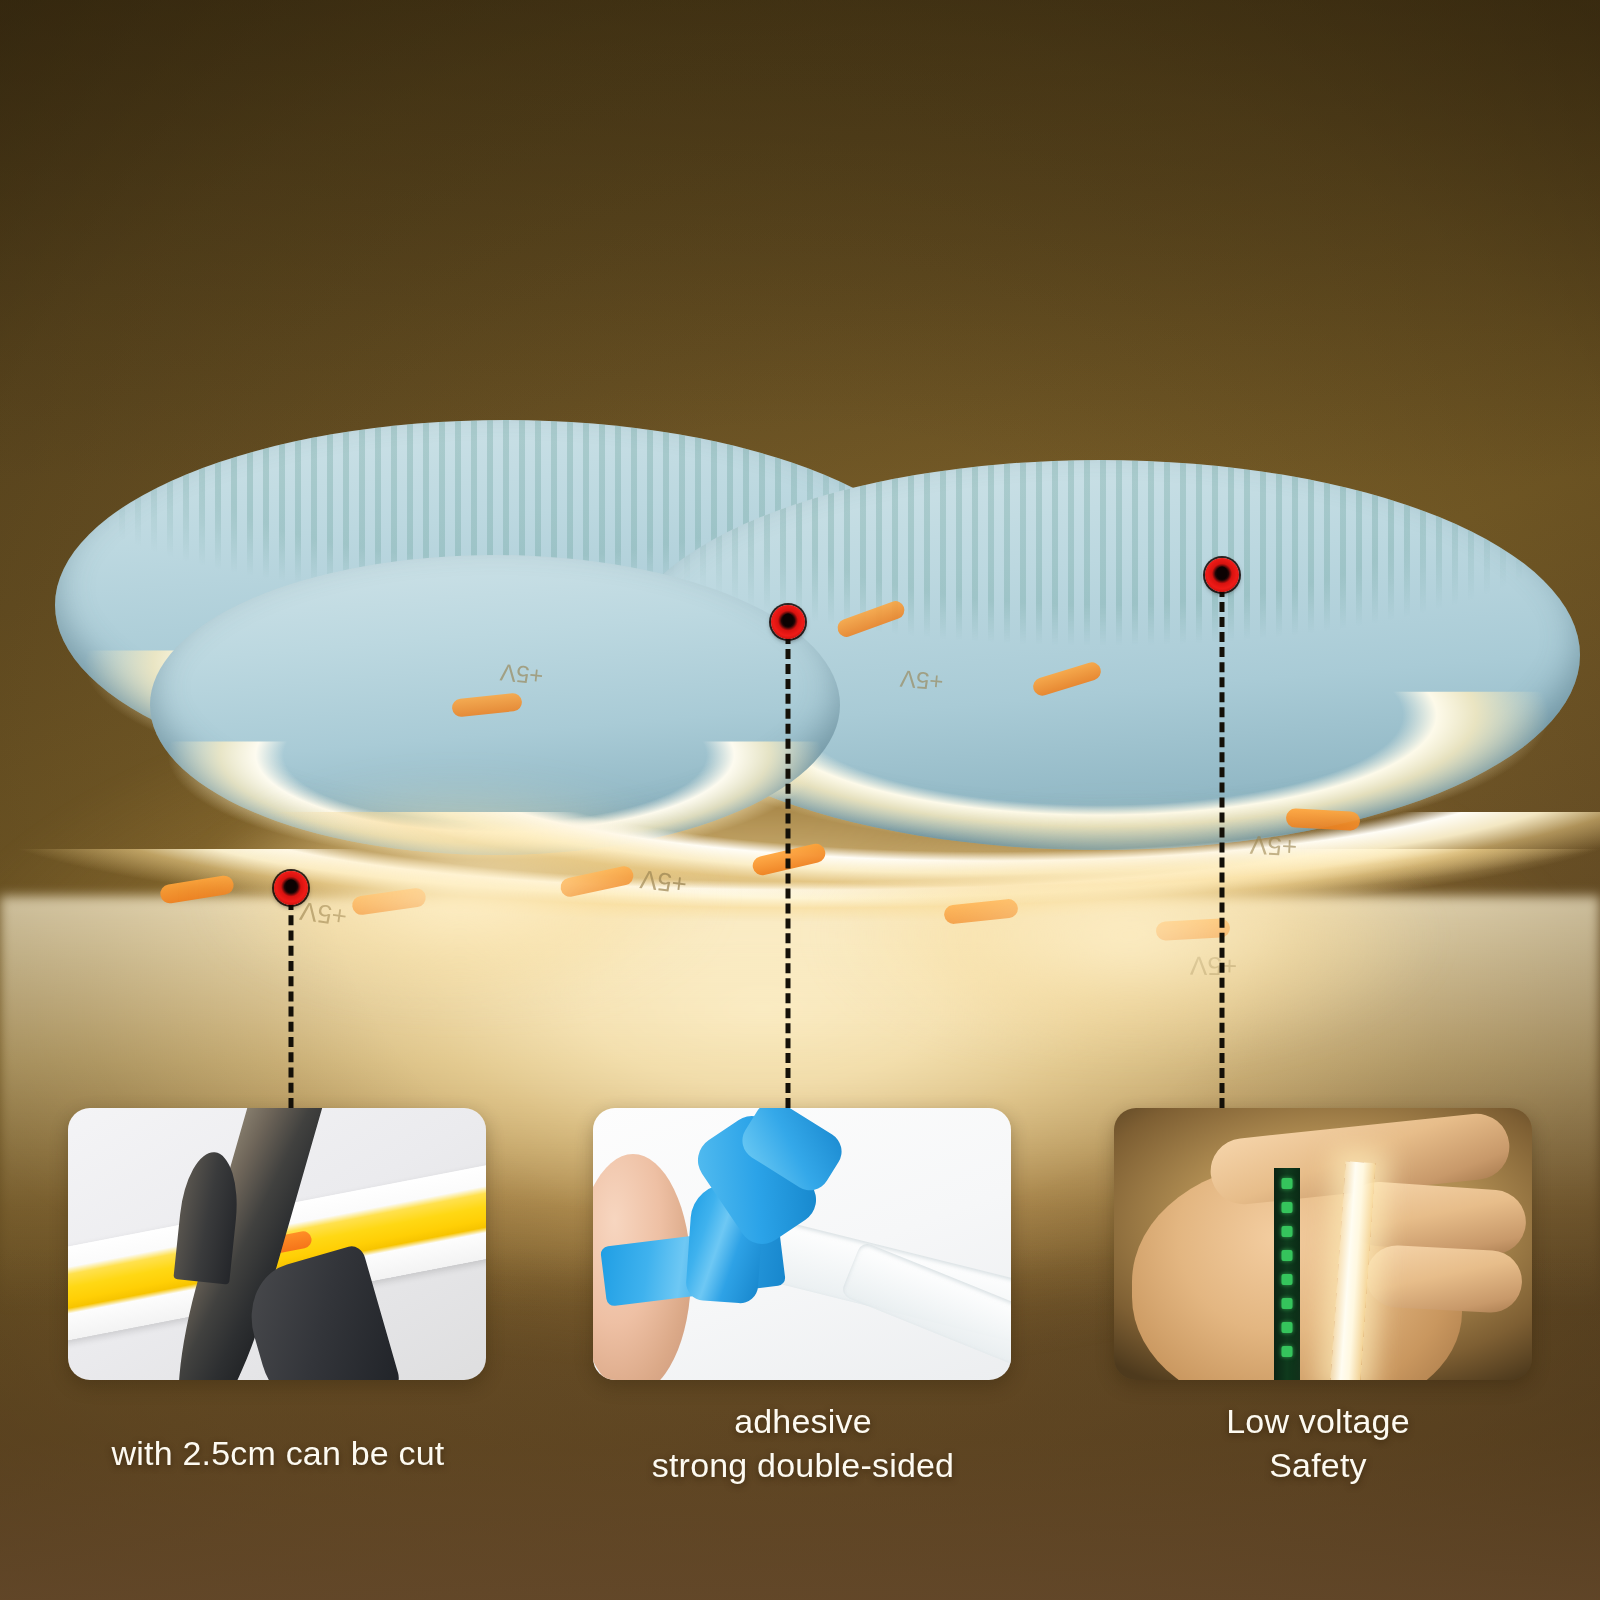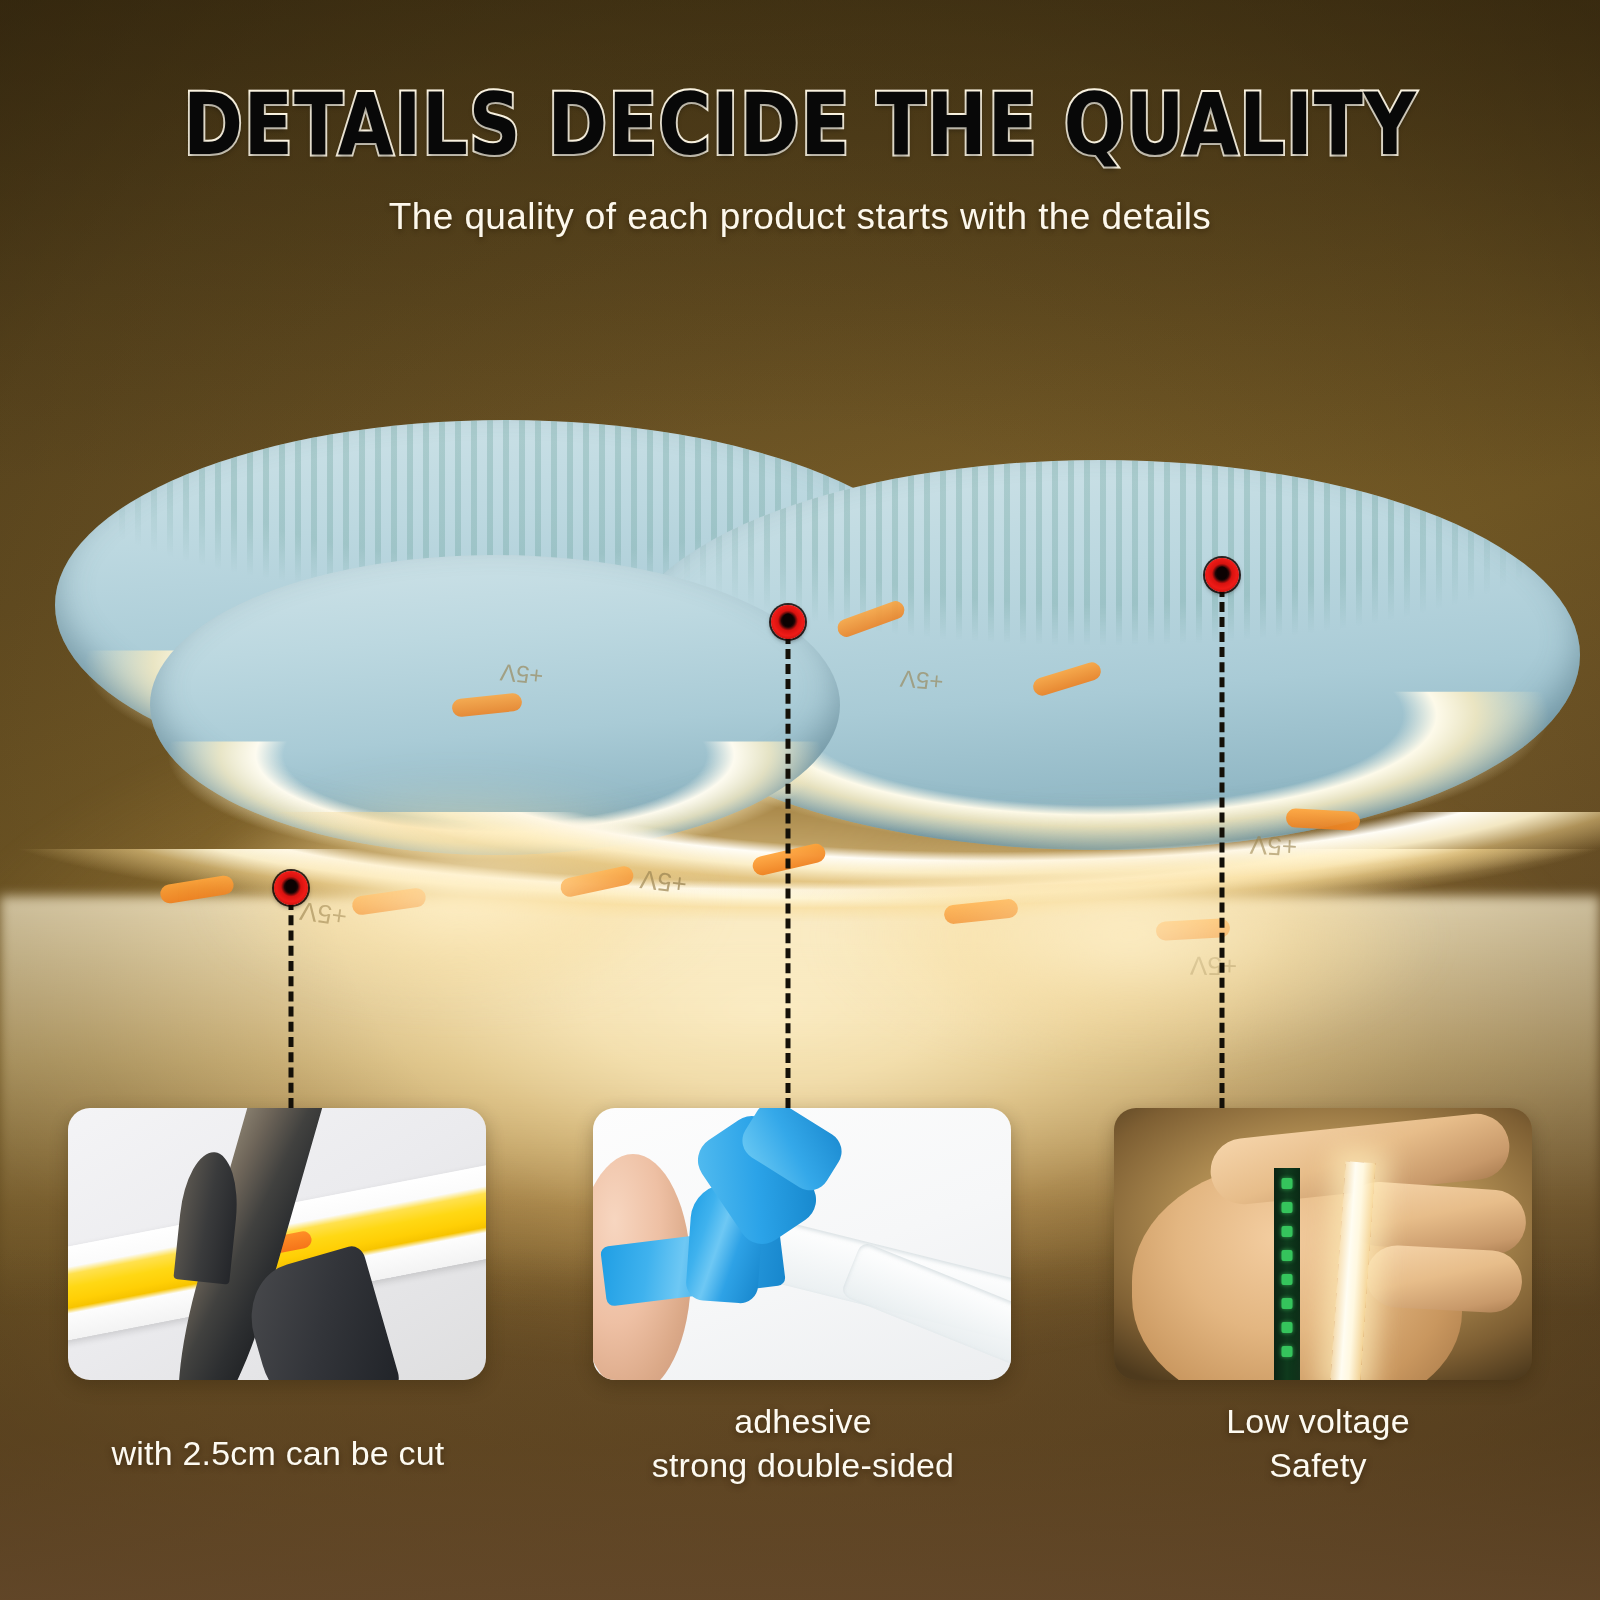--- a/index.html
+++ b/index.html
@@ -264,10 +264,6 @@
   <div class="bg-vignette"></div>
   <div class="bg-bottom"></div>
 
-  <div class="header">
-    <h1 class="title">DETAILS DECIDE THE QUALITY</h1>
-    <p class="subtitle">The quality of each product starts with the details</p>
-  </div>
 
   <div class="strip-stage">
 

